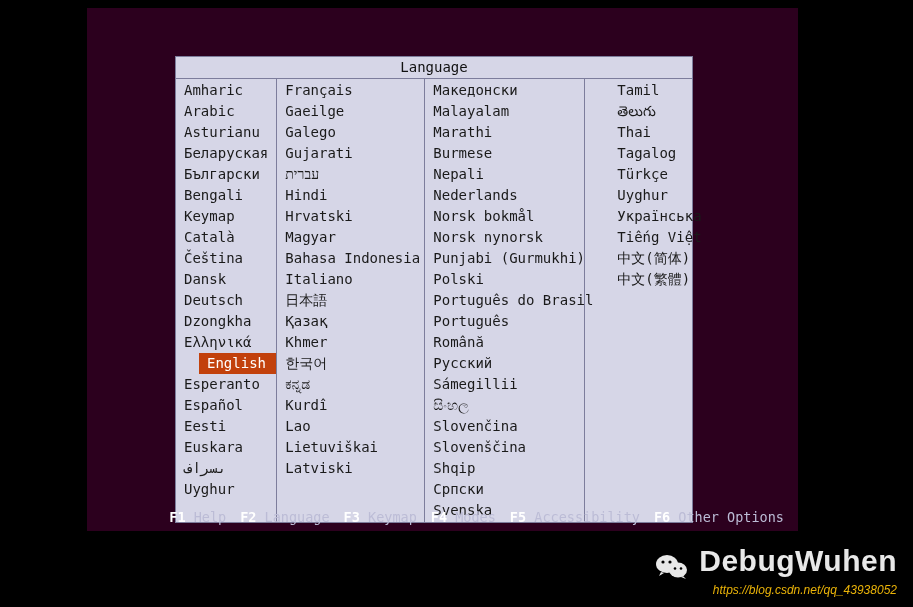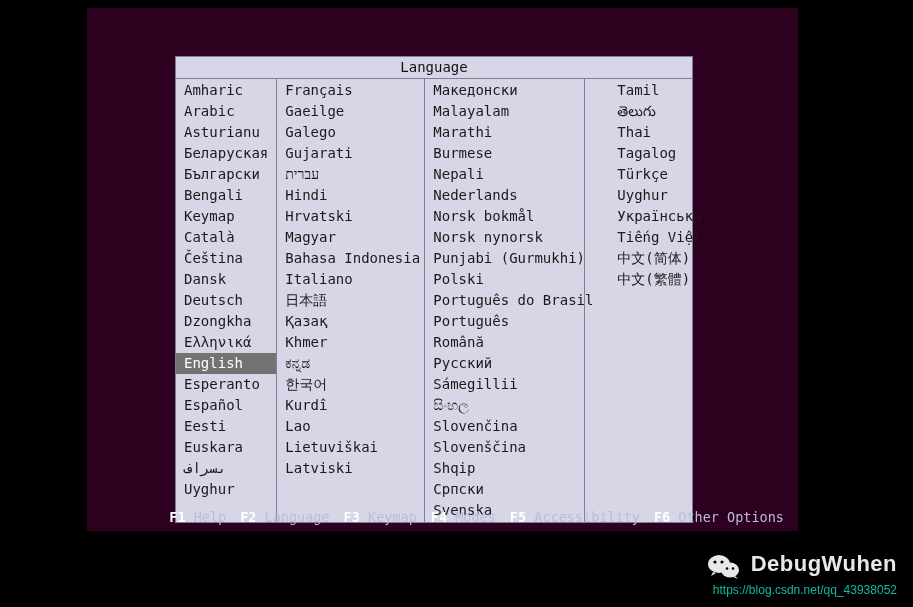--- a/index.html
+++ b/index.html
@@ -58,8 +58,9 @@
     cursor: pointer;
   }
   .item.selected {
-    background: #737373;
+    background: #c2410c;
     color: #fff;
+    margin-left: 23px;
   }
   .footer {
     position: absolute;

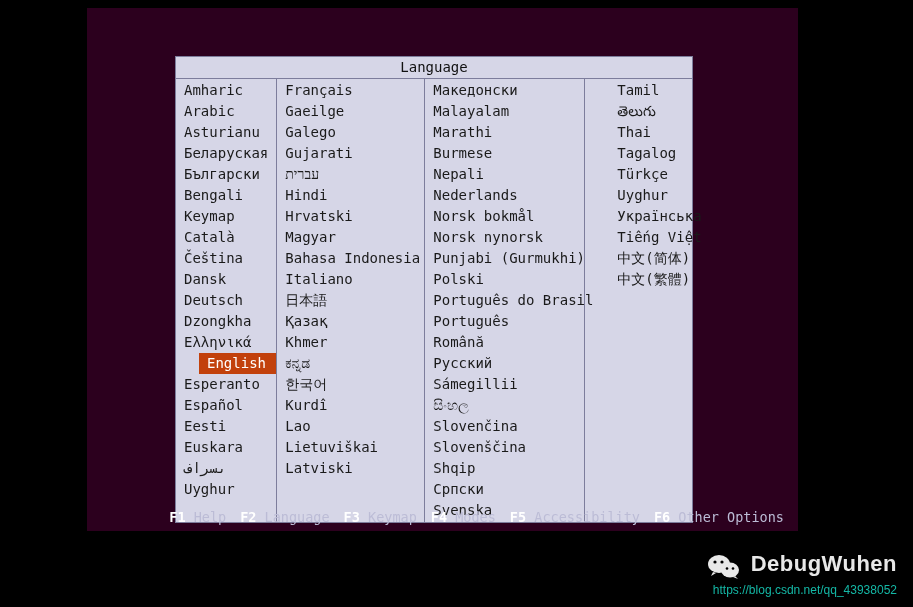--- a/index.html
+++ b/index.html
@@ -147,8 +147,8 @@
           <div class="item">日本語</div>
           <div class="item">Қазақ</div>
           <div class="item">Khmer</div>
+          <div class="item">한국어</div>
           <div class="item">ಕನ್ನಡ</div>
-          <div class="item">한국어</div>
           <div class="item">Kurdî</div>
           <div class="item">Lao</div>
           <div class="item">Lietuviškai</div>

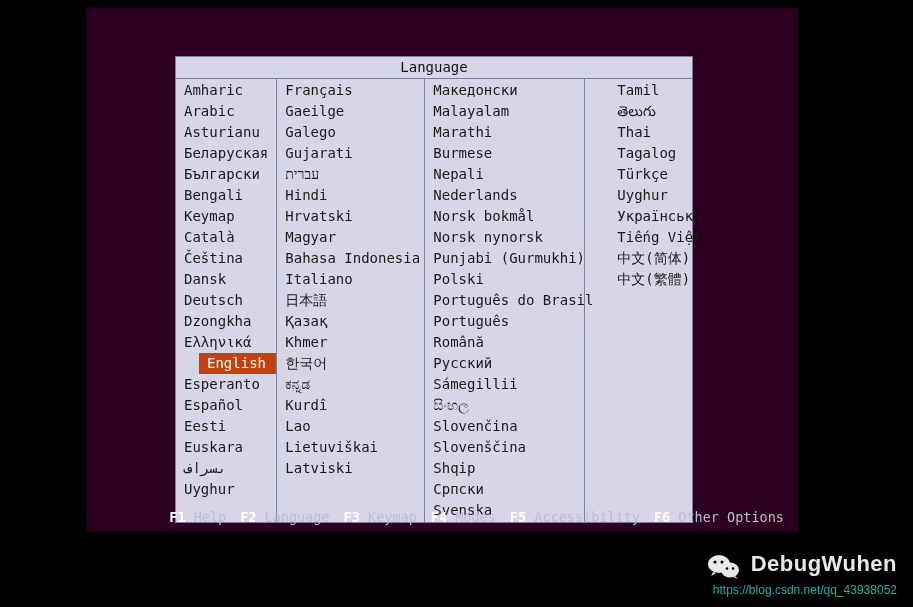--- a/index.html
+++ b/index.html
@@ -88,7 +88,7 @@
     font-family: Arial, sans-serif;
   }
   .watermark .wm-name {
-    font-size: 22px;
+    font-size: 30px;
     font-weight: 600;
     letter-spacing: 0.5px;
   }

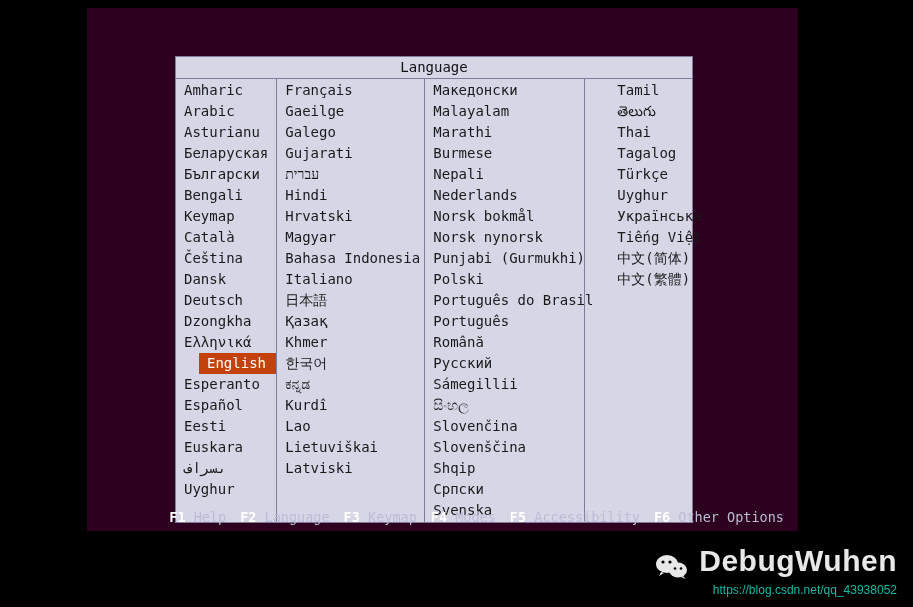--- a/index.html
+++ b/index.html
@@ -94,8 +94,9 @@
   }
   .watermark .wm-url {
     font-size: 12px;
-    color: #14b8a6;
+    color: #eab308;
     margin-top: 0px;
+    font-style: italic;
   }
   .wm-logo {
     display: inline-block;

